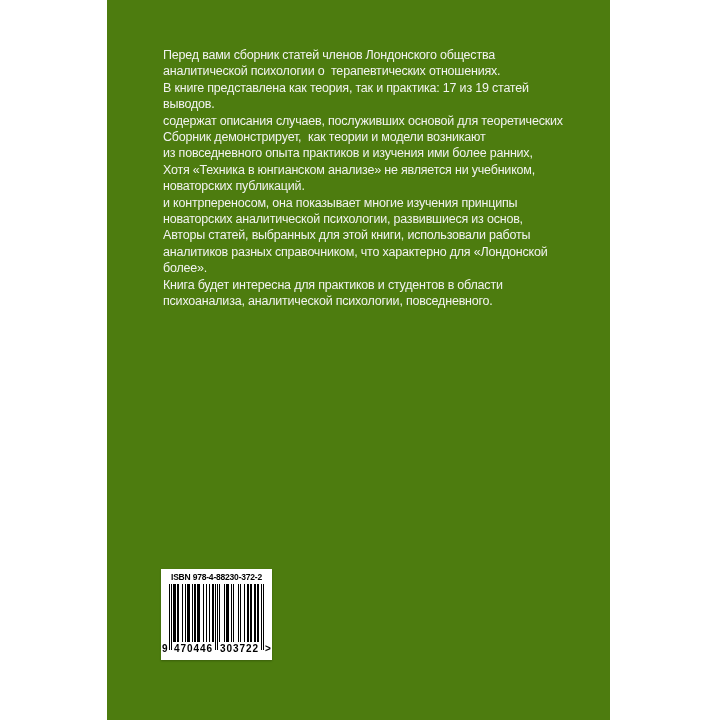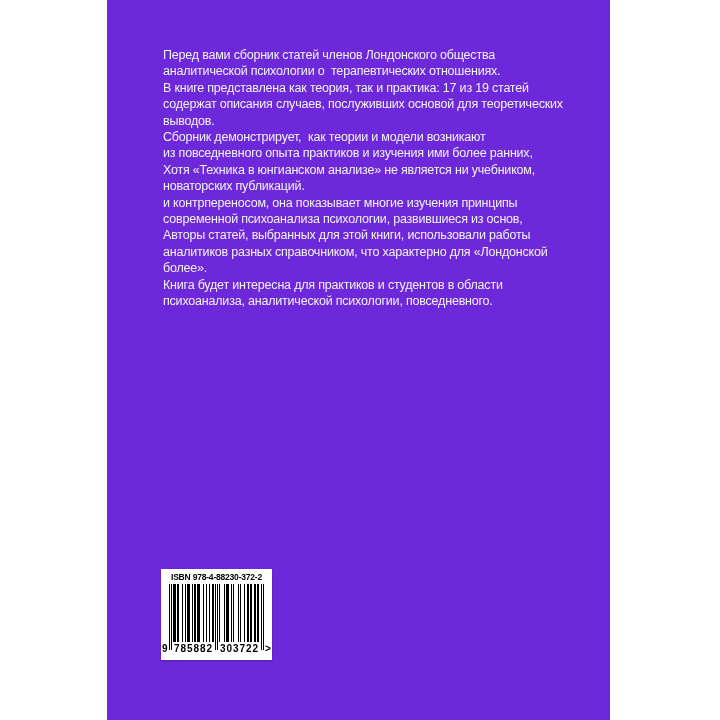--- a/index.html
+++ b/index.html
@@ -94,7 +94,7 @@
 <body>
 
 <div class="page" style="background: rgb(255, 255, 255);">
-  <div class="cover" style="background: #6d28d9;">
+  <div class="cover" style="background: #4d7c0f;">
 
     <div class="annotation" style="color: rgb(242, 243, 241);">
       <div class="line">Перед вами сборник статей членов Лондонского общества</div>

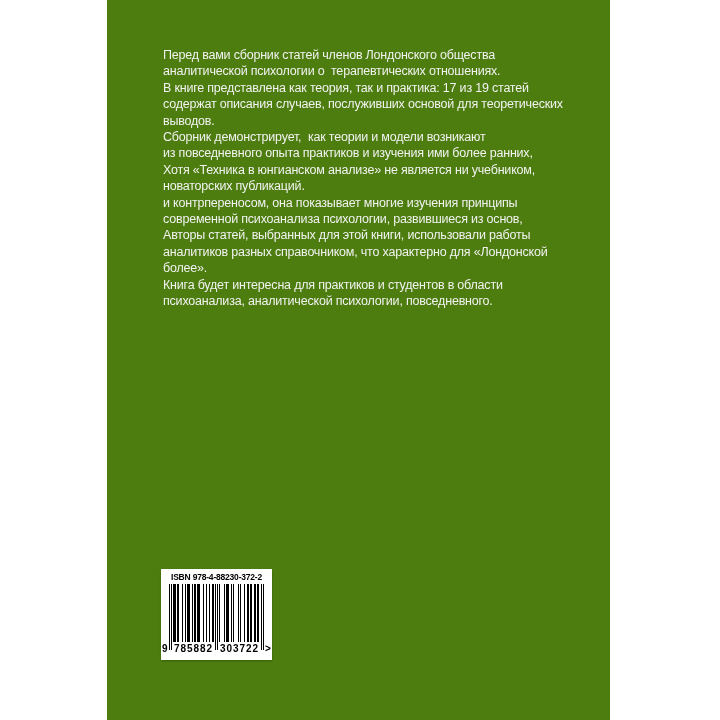--- a/index.html
+++ b/index.html
@@ -100,8 +100,8 @@
       <div class="line">Перед вами сборник статей членов Лондонского общества</div>
       <div class="line">аналитической психологии о  терапевтических отношениях.</div>
       <div class="line">В книге представлена как теория, так и практика: 17 из 19 статей</div>
+      <div class="line">выводов.</div>
       <div class="line">содержат описания случаев, послуживших основой для теоретических</div>
-      <div class="line">выводов.</div>
       <div class="line">Сборник демонстрирует,  как теории и модели возникают</div>
       <div class="line">из повседневного опыта практиков и изучения ими более ранних,</div>
       <div class="line">Хотя «Техника в юнгианском анализе» не является ни учебником,</div>

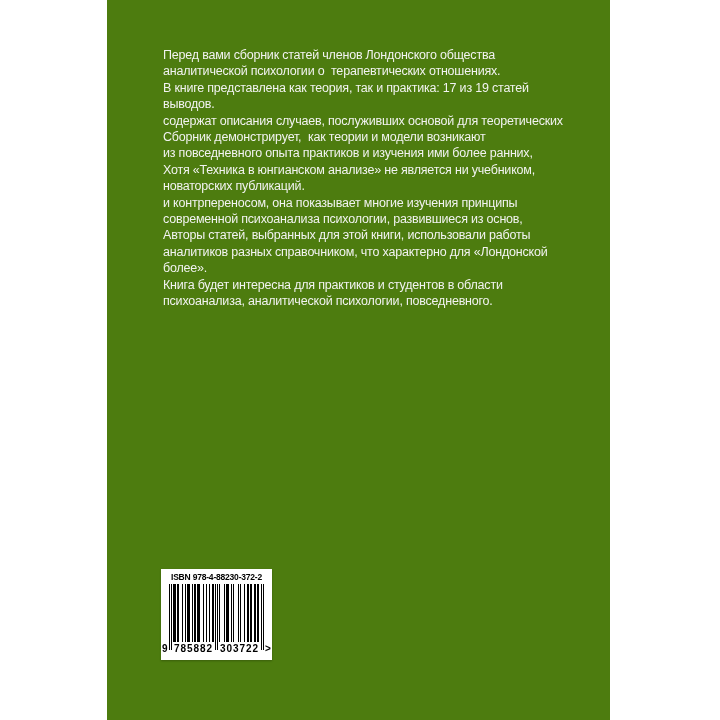--- a/index.html
+++ b/index.html
@@ -107,7 +107,7 @@
       <div class="line">Хотя «Техника в юнгианском анализе» не является ни учебником,</div>
       <div class="line">новаторских публикаций.</div>
       <div class="line">и контрпереносом, она показывает многие изучения принципы</div>
-      <div class="line">современной психоанализа психологии, развившиеся из основ,</div>
+      <div class="line">новаторских аналитической психологии, развившиеся из основ,</div>
       <div class="line">Авторы статей, выбранных для этой книги, использовали работы</div>
       <div class="line">аналитиков разных справочником, что характерно для «Лондонской</div>
       <div class="line">более».</div>

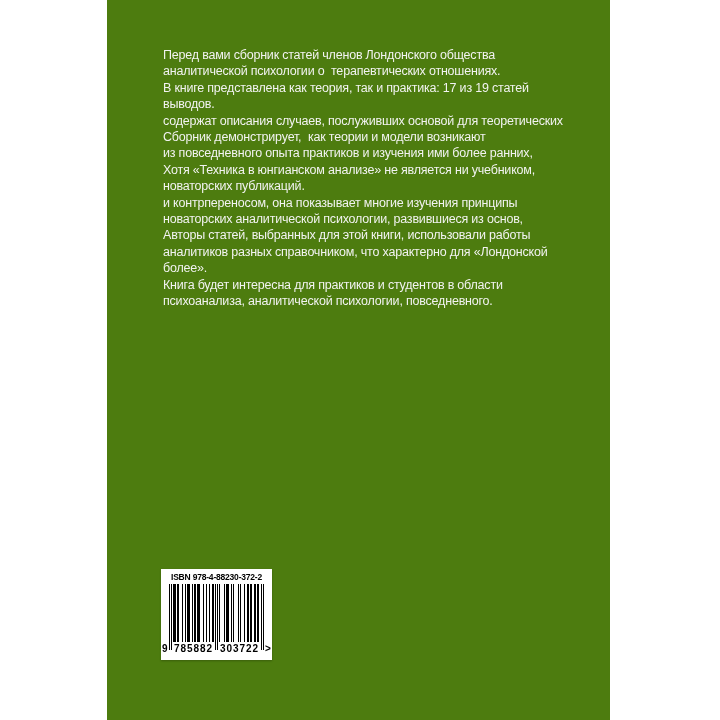--- a/index.html
+++ b/index.html
@@ -167,7 +167,7 @@
           </div>
         <div class="digits">
           <span class="d-first">9</span>
-          <span class="d-left">785882</span>
+          <span class="d-left">470446</span>
           <span class="d-right">303722</span>
           <span class="d-mark">&gt;</span>
         </div>

